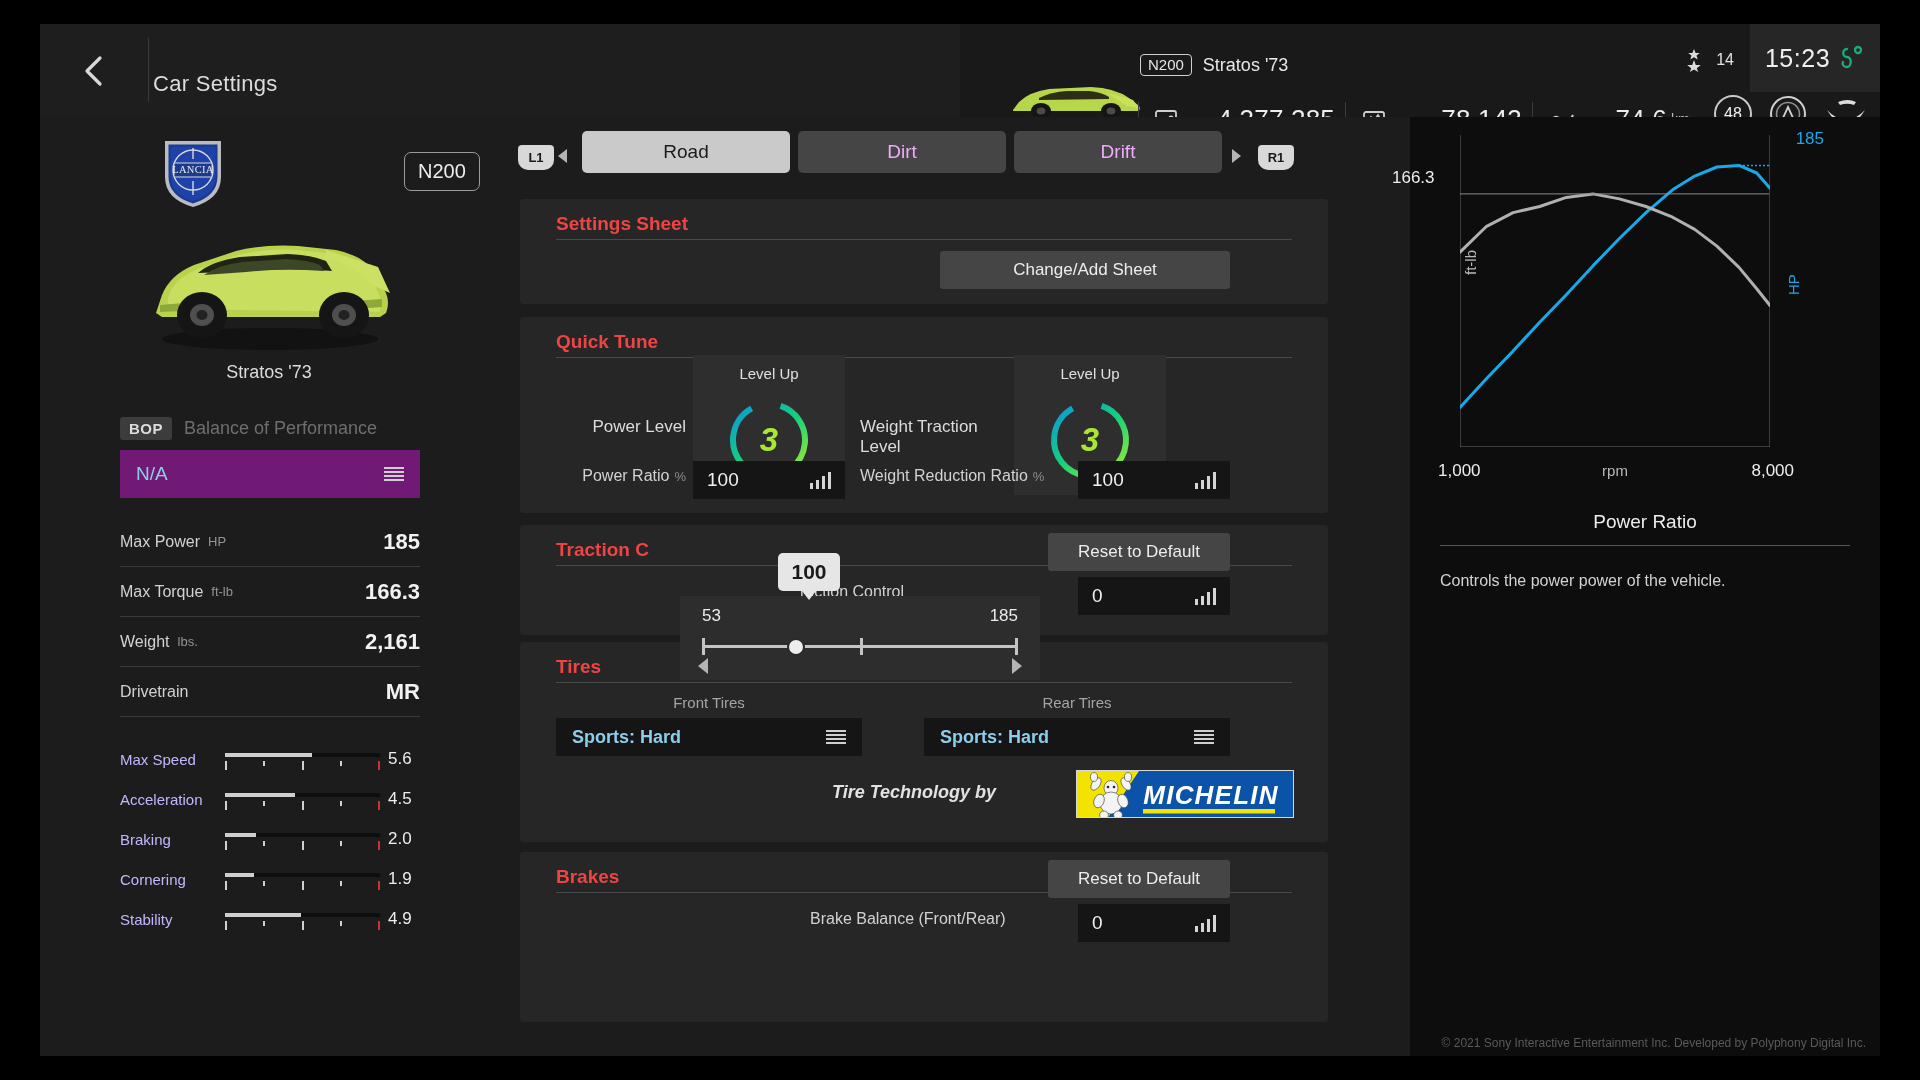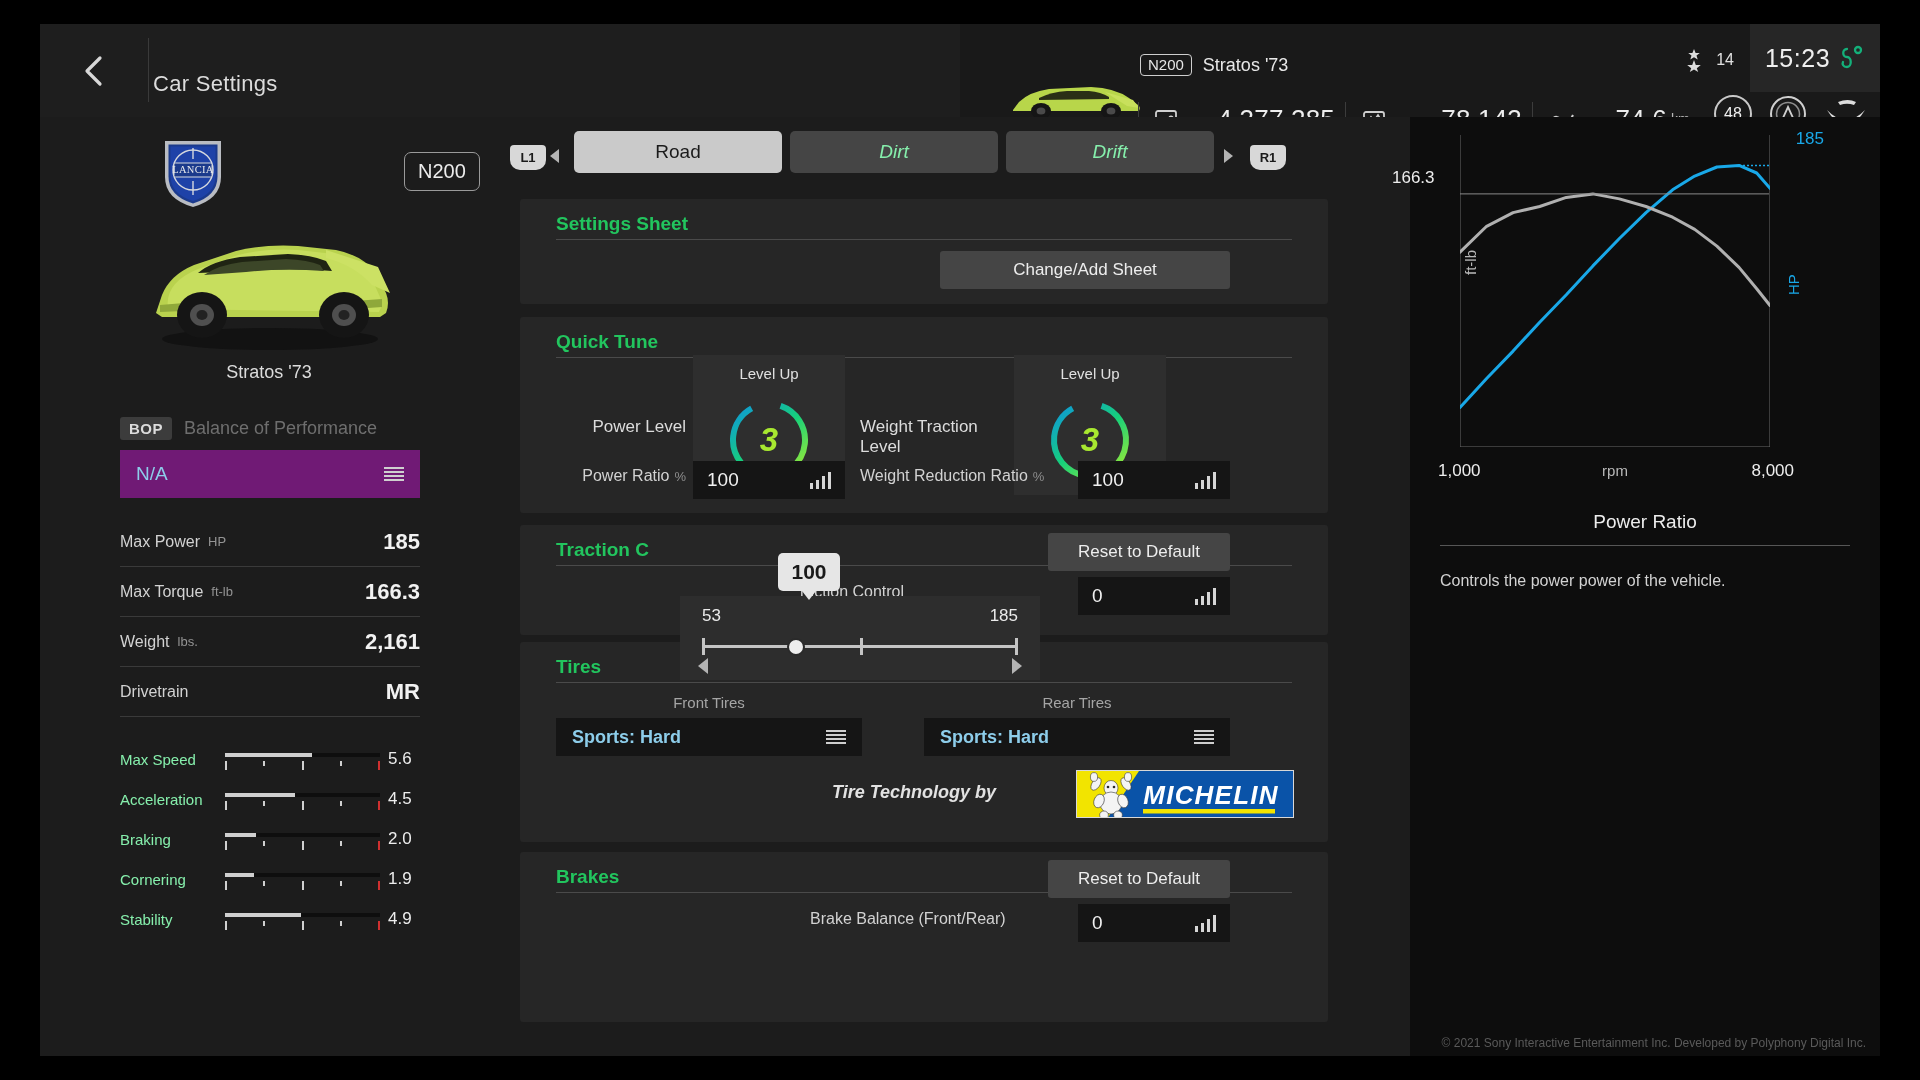--- a/index.html
+++ b/index.html
@@ -72,7 +72,7 @@
 
   
   .center{ position:absolute; left:458px; top:93px; width:912px; height:939px; background:#1c1c1c; overflow:hidden; }
-  .tabrow{ position:absolute; left:0; top:14px; width:912px; height:56px; }
+  .tabrow{ position:absolute; left:8px; top:14px; width:912px; height:56px; }
   .lr{ position:absolute; top:14px; width:36px; height:25px; background:#d8d8d8; color:#1a1a1a;
      font-size:13px; font-weight:bold; display:flex; align-items:center; justify-content:center;
      border-radius:4px 4px 10px 10px; }

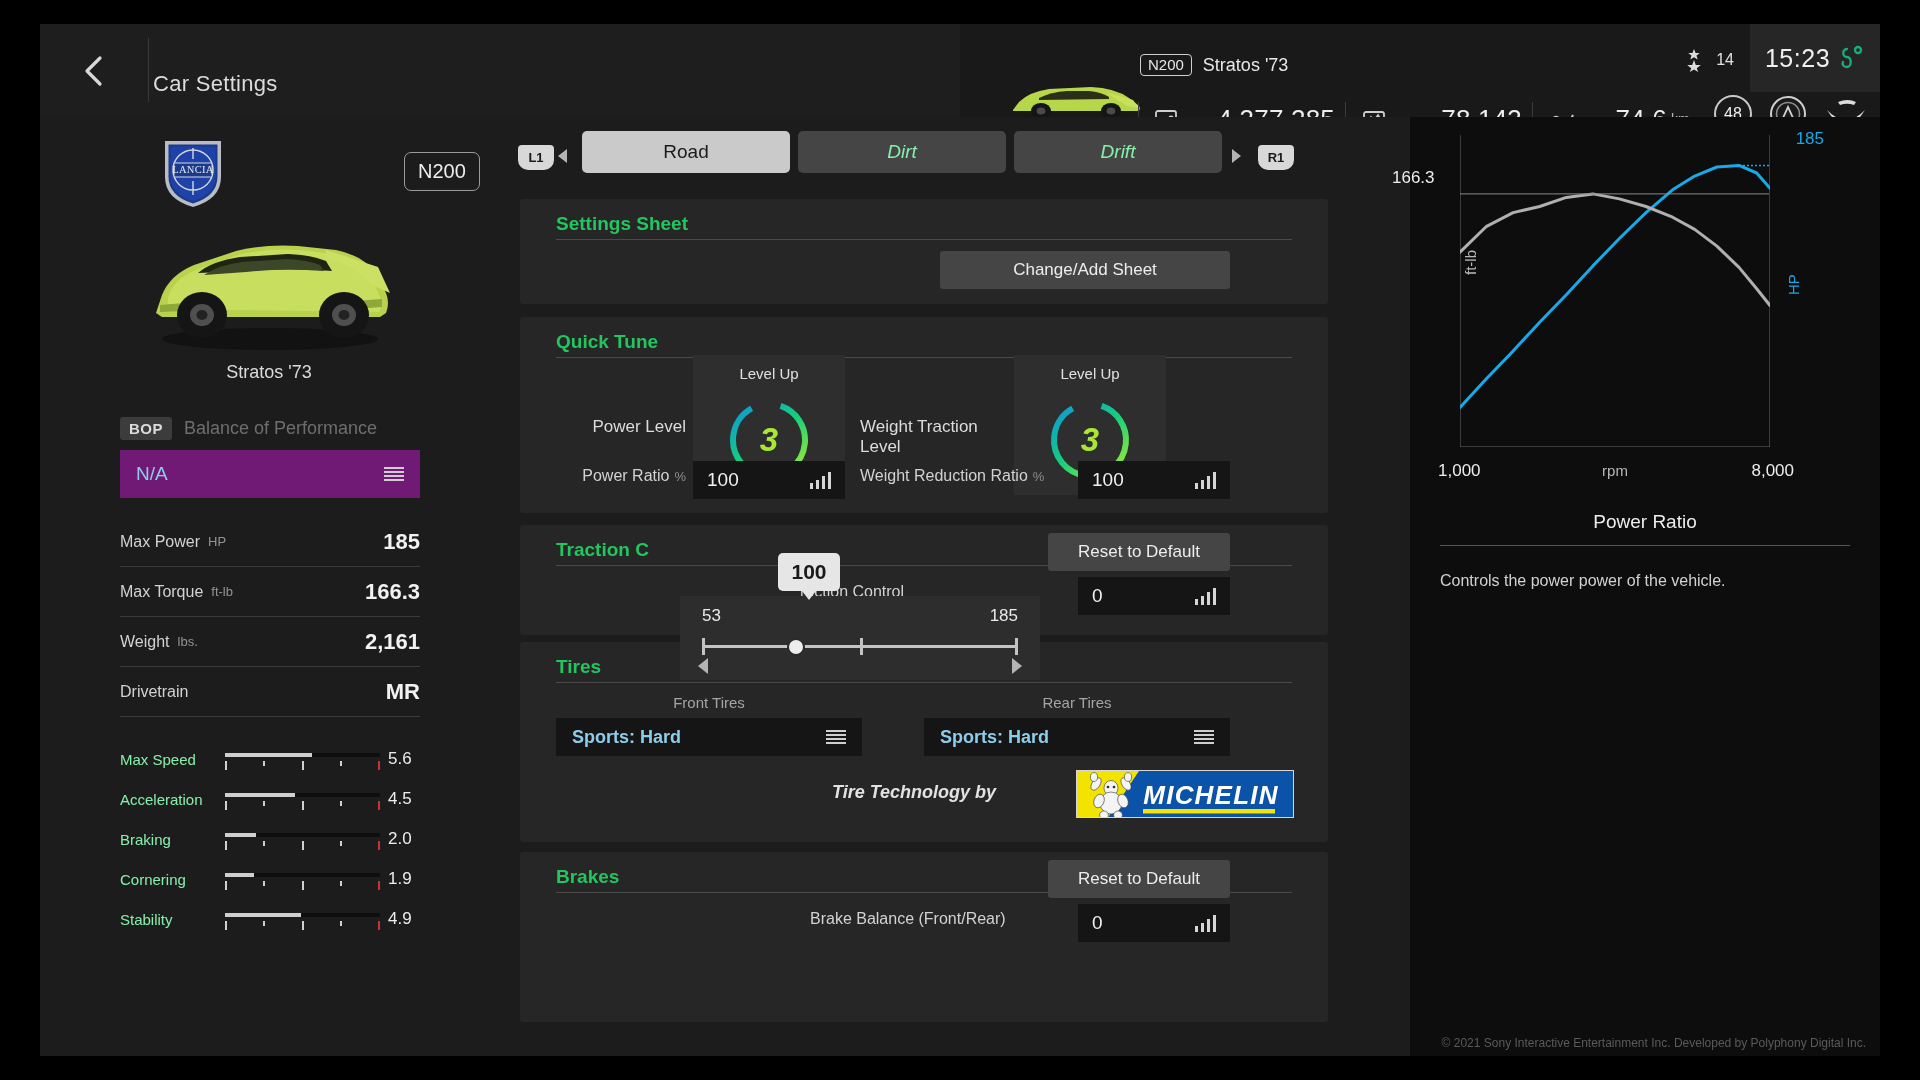--- a/index.html
+++ b/index.html
@@ -79,7 +79,7 @@
   .arrowg{ position:absolute; top:18px; width:0; height:0; }
   .tab{ position:absolute; top:0; height:42px; border-radius:5px; display:flex; align-items:center;
      justify-content:center; font-size:19px; cursor:pointer; }
-  .tab.off{ background:#454545; color:#86efac;font-style:italic; }
+  .tab.off{ background:#454545; color:#f0abfc; }
   .tab.on{ background:#cacaca; color:#1b1b1b; }
 
   .card{ position:absolute; left:22px; width:808px; background:#262626; border-radius:3px; }

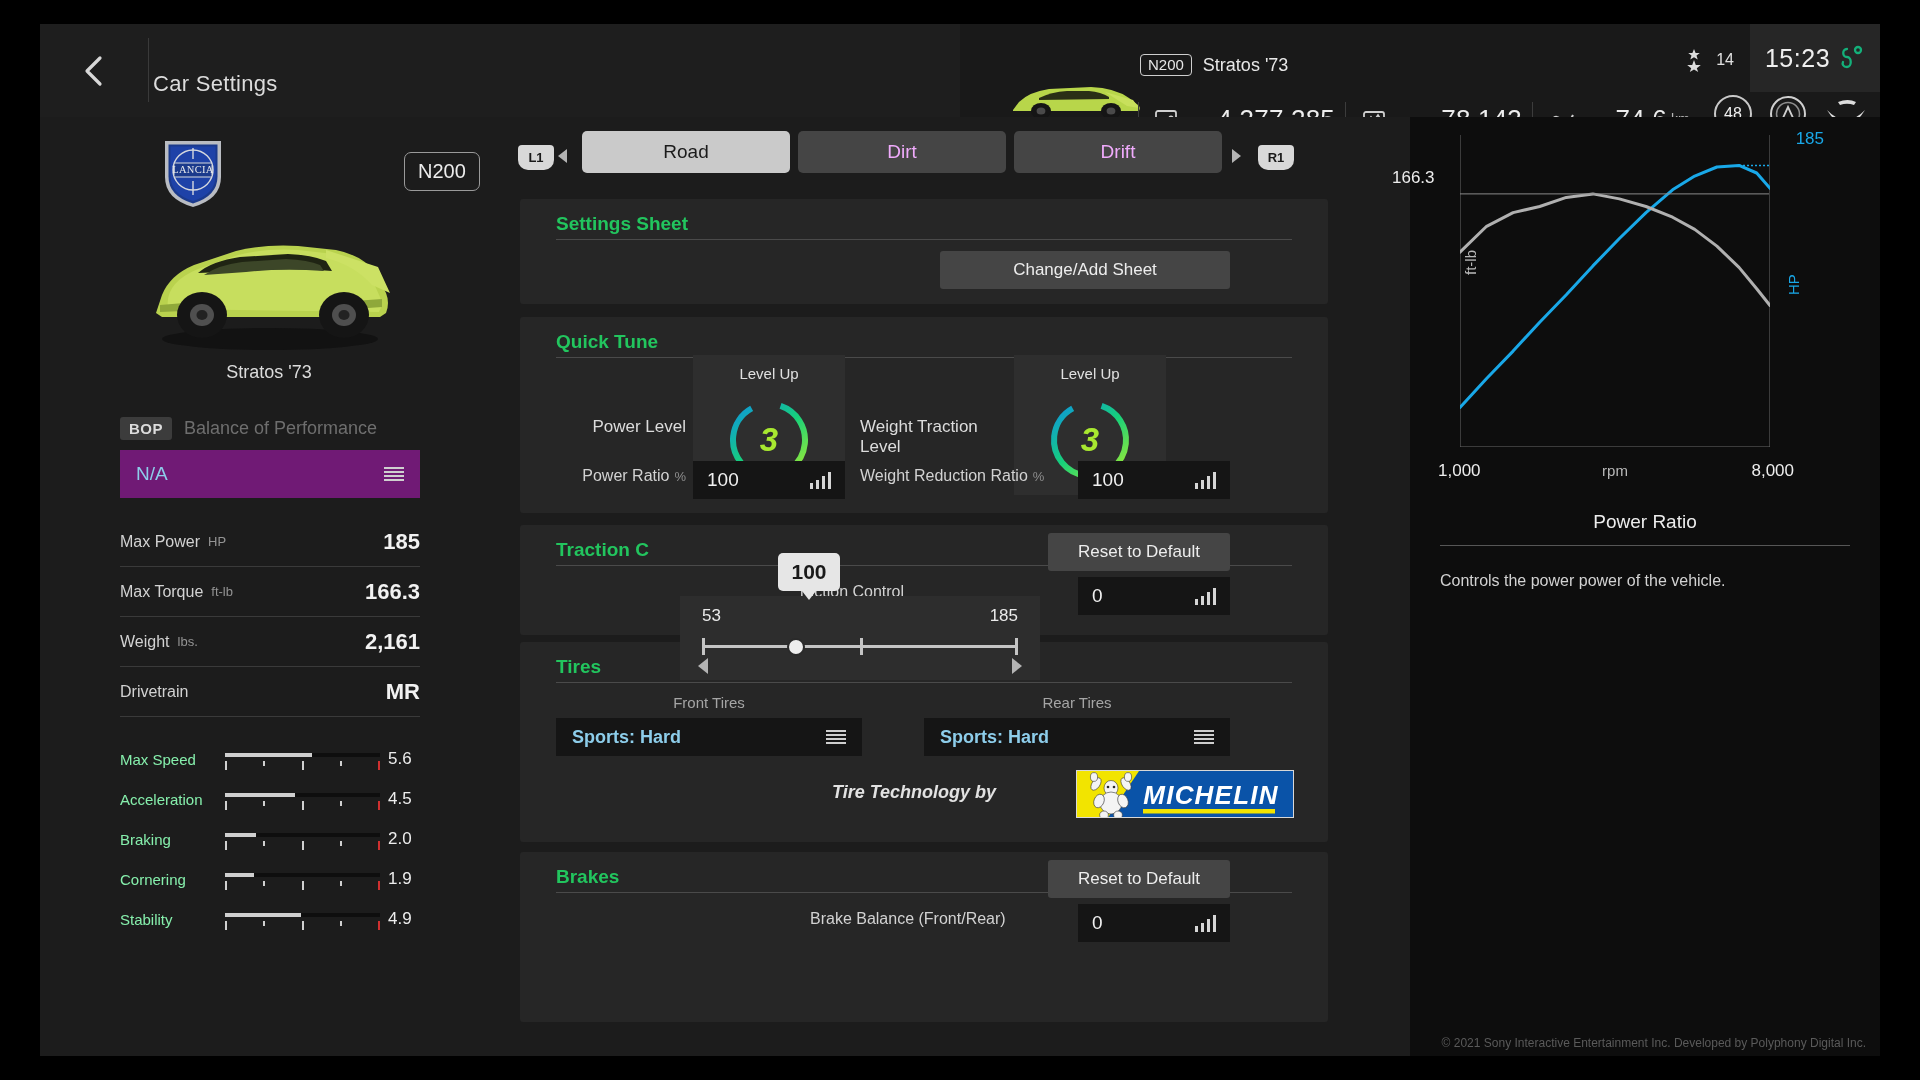--- a/index.html
+++ b/index.html
@@ -83,7 +83,7 @@
   .tab.on{ background:#cacaca; color:#1b1b1b; }
 
   .card{ position:absolute; left:22px; width:808px; background:#262626; border-radius:3px; }
-  .card-title{ position:absolute; left:36px; top:14px; font-size:19px; color:#22c55e; font-weight:bold; }
+  .card-title{ position:absolute; left:36px; top:14px; font-size:19px; color:#ef4444; font-weight:bold; }
   .card-rule{ position:absolute; left:36px; width:736px; height:1px; background:#4a4a4a; }
 
   .sheet-name{ position:absolute; left:36px; top:52px; width:368px; height:38px; background:#151515;

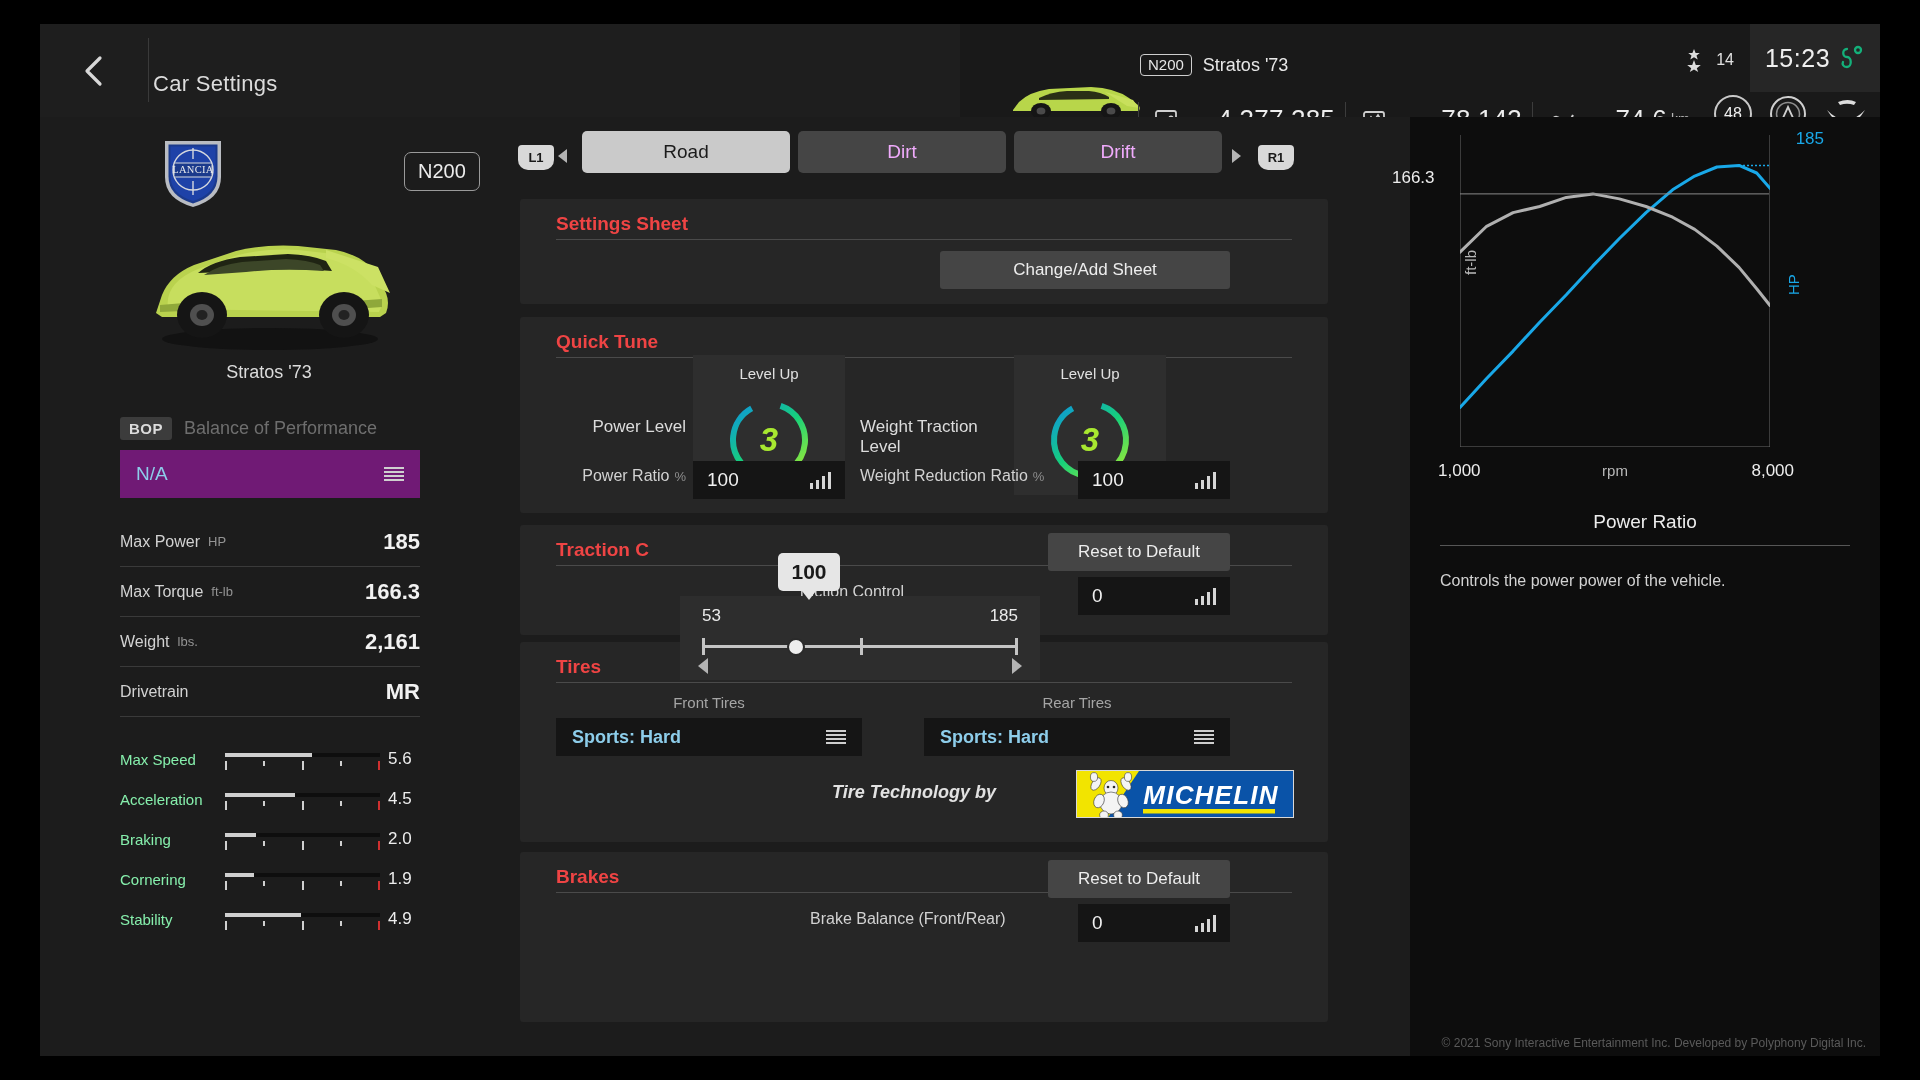--- a/index.html
+++ b/index.html
@@ -63,7 +63,7 @@
   .spec-val{ font-size:22px; color:#f2f2f2; font-weight:bold; }
 
   .perf{ position:absolute; left:80px; width:300px; height:33px; }
-  .perf-name{ position:absolute; left:0; top:4px; font-size:15px; color:#86efac; }
+  .perf-name{ position:absolute; left:0; top:4px; font-size:15px; color:#c4b5fd; }
   .perf-track{ position:absolute; left:105px; top:6px; width:155px; height:4px; background:#0e0e0e; }
   .perf-fill{ position:absolute; left:0; top:0; height:4px; background:#cfcfcf; }
   .perf-ticks{ position:absolute; left:105px; top:14px; width:155px; height:9px; }

